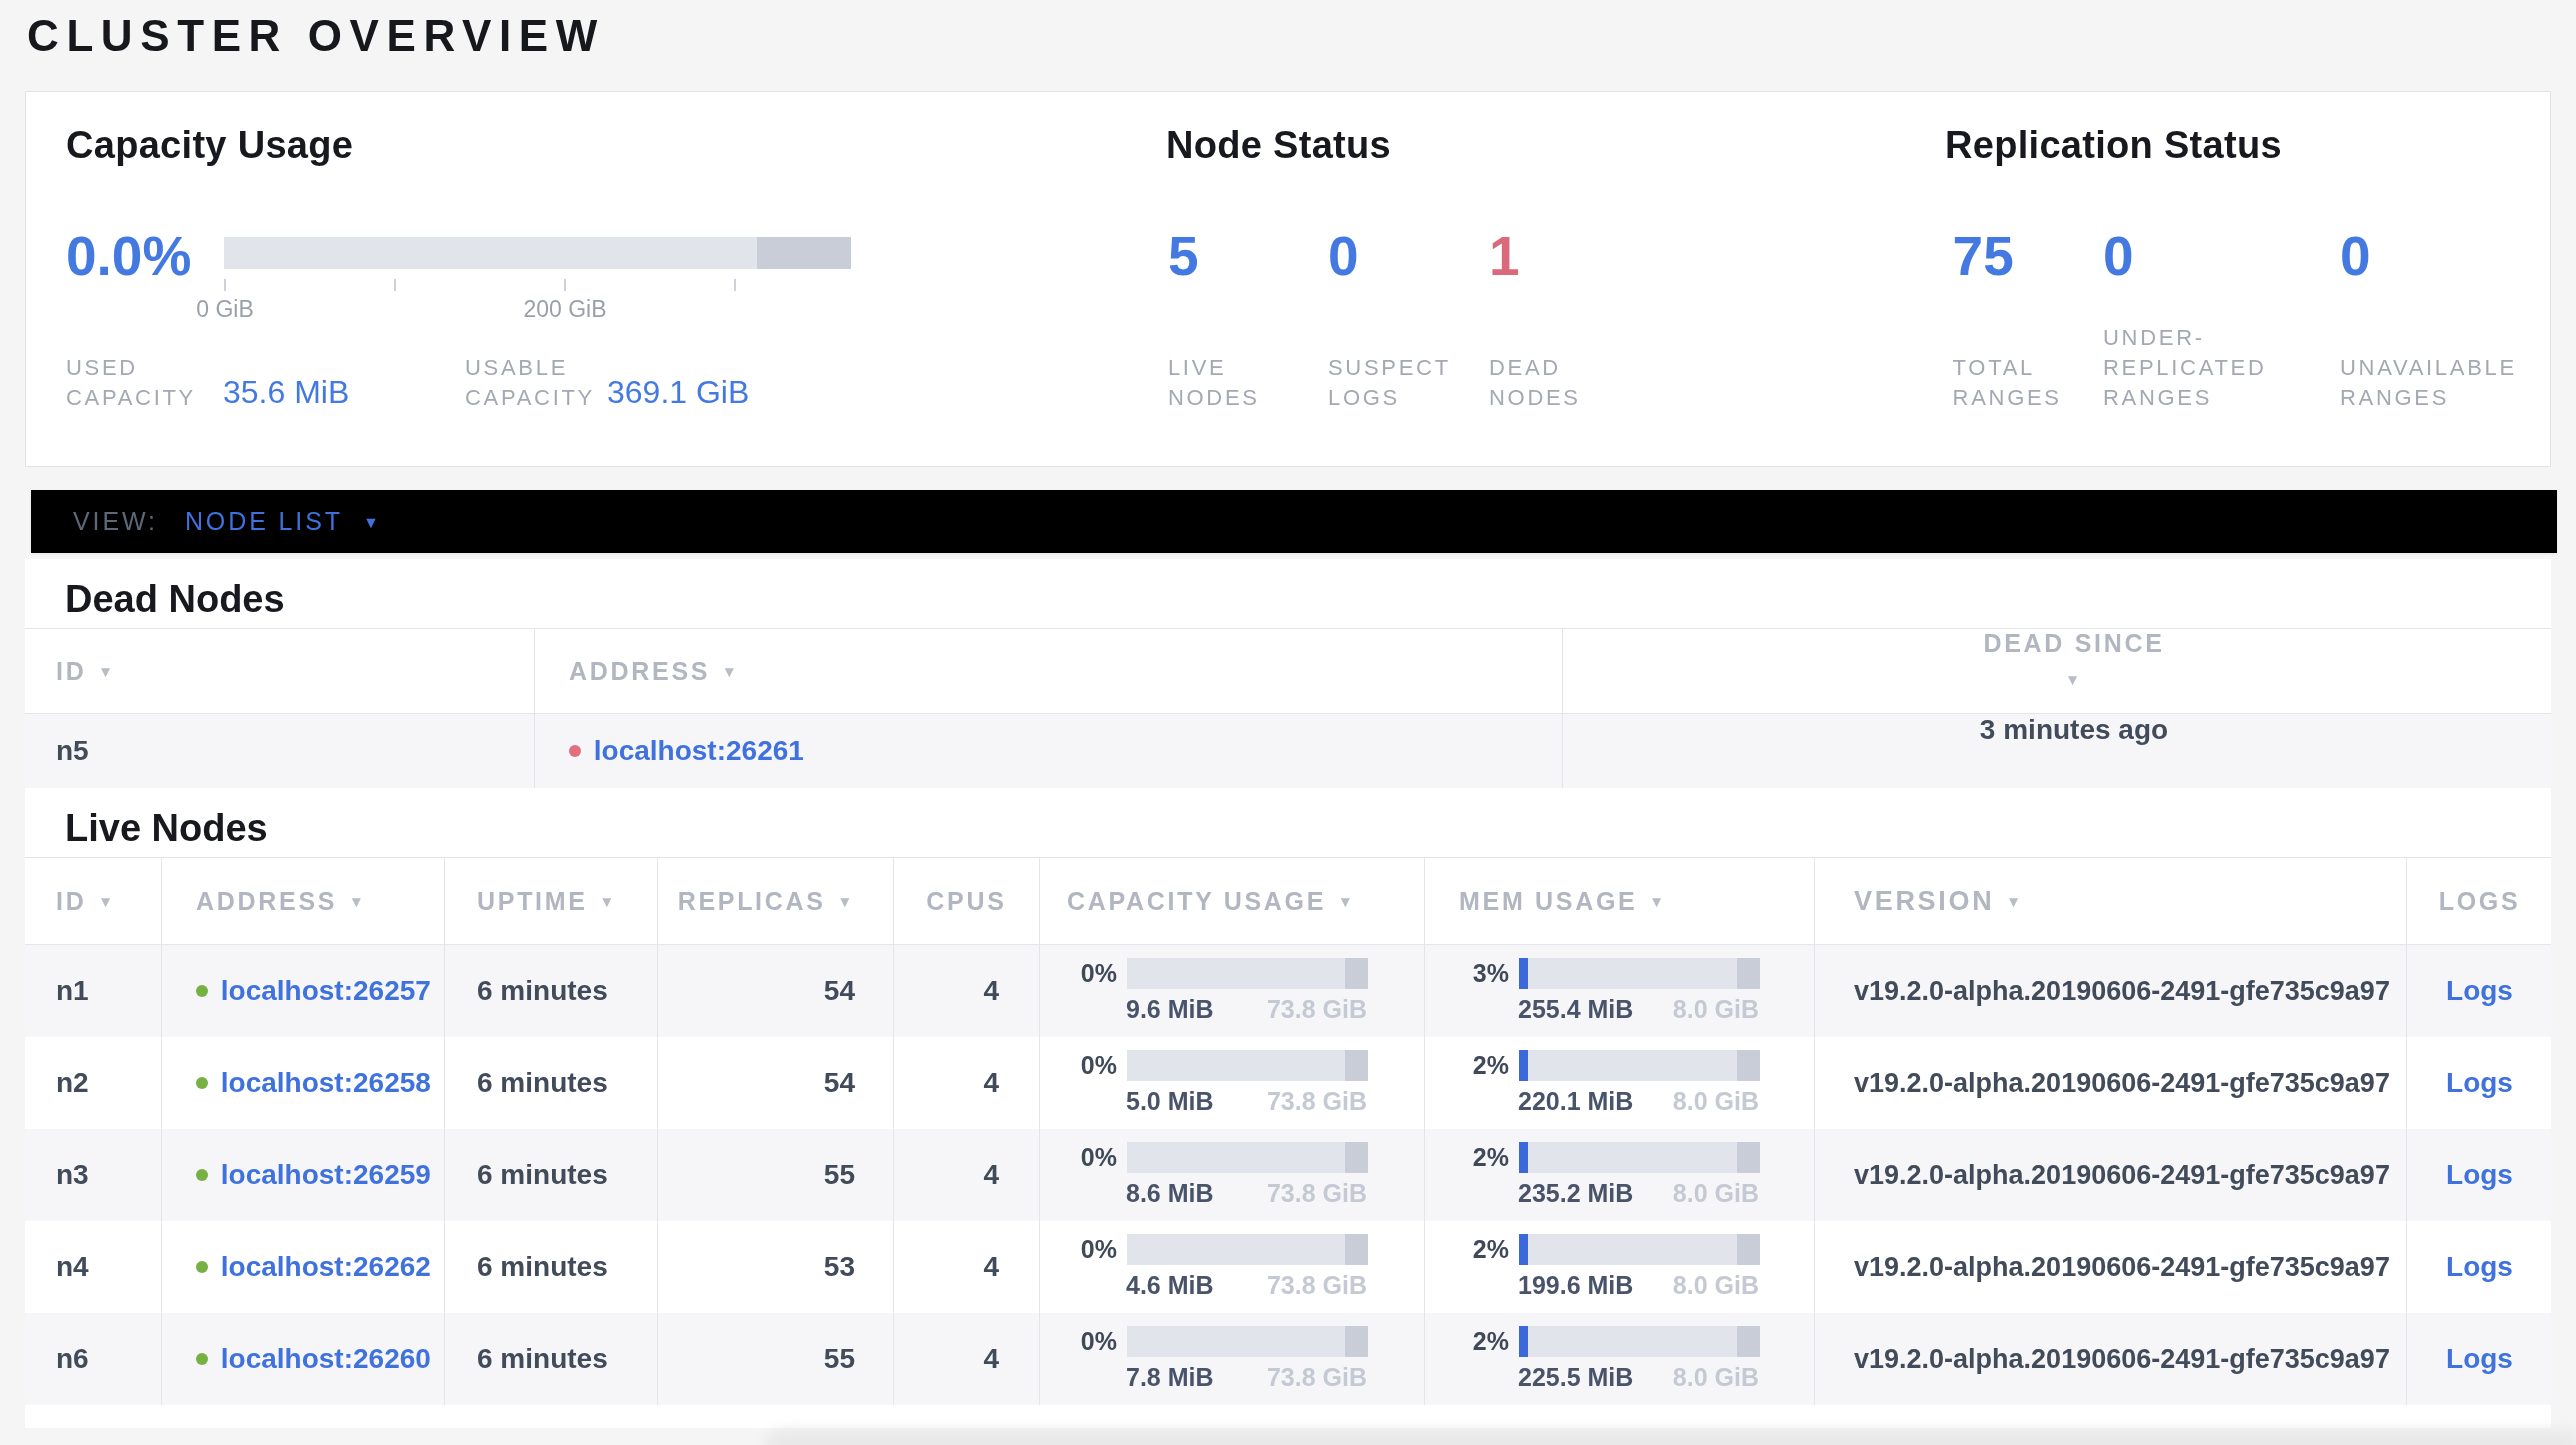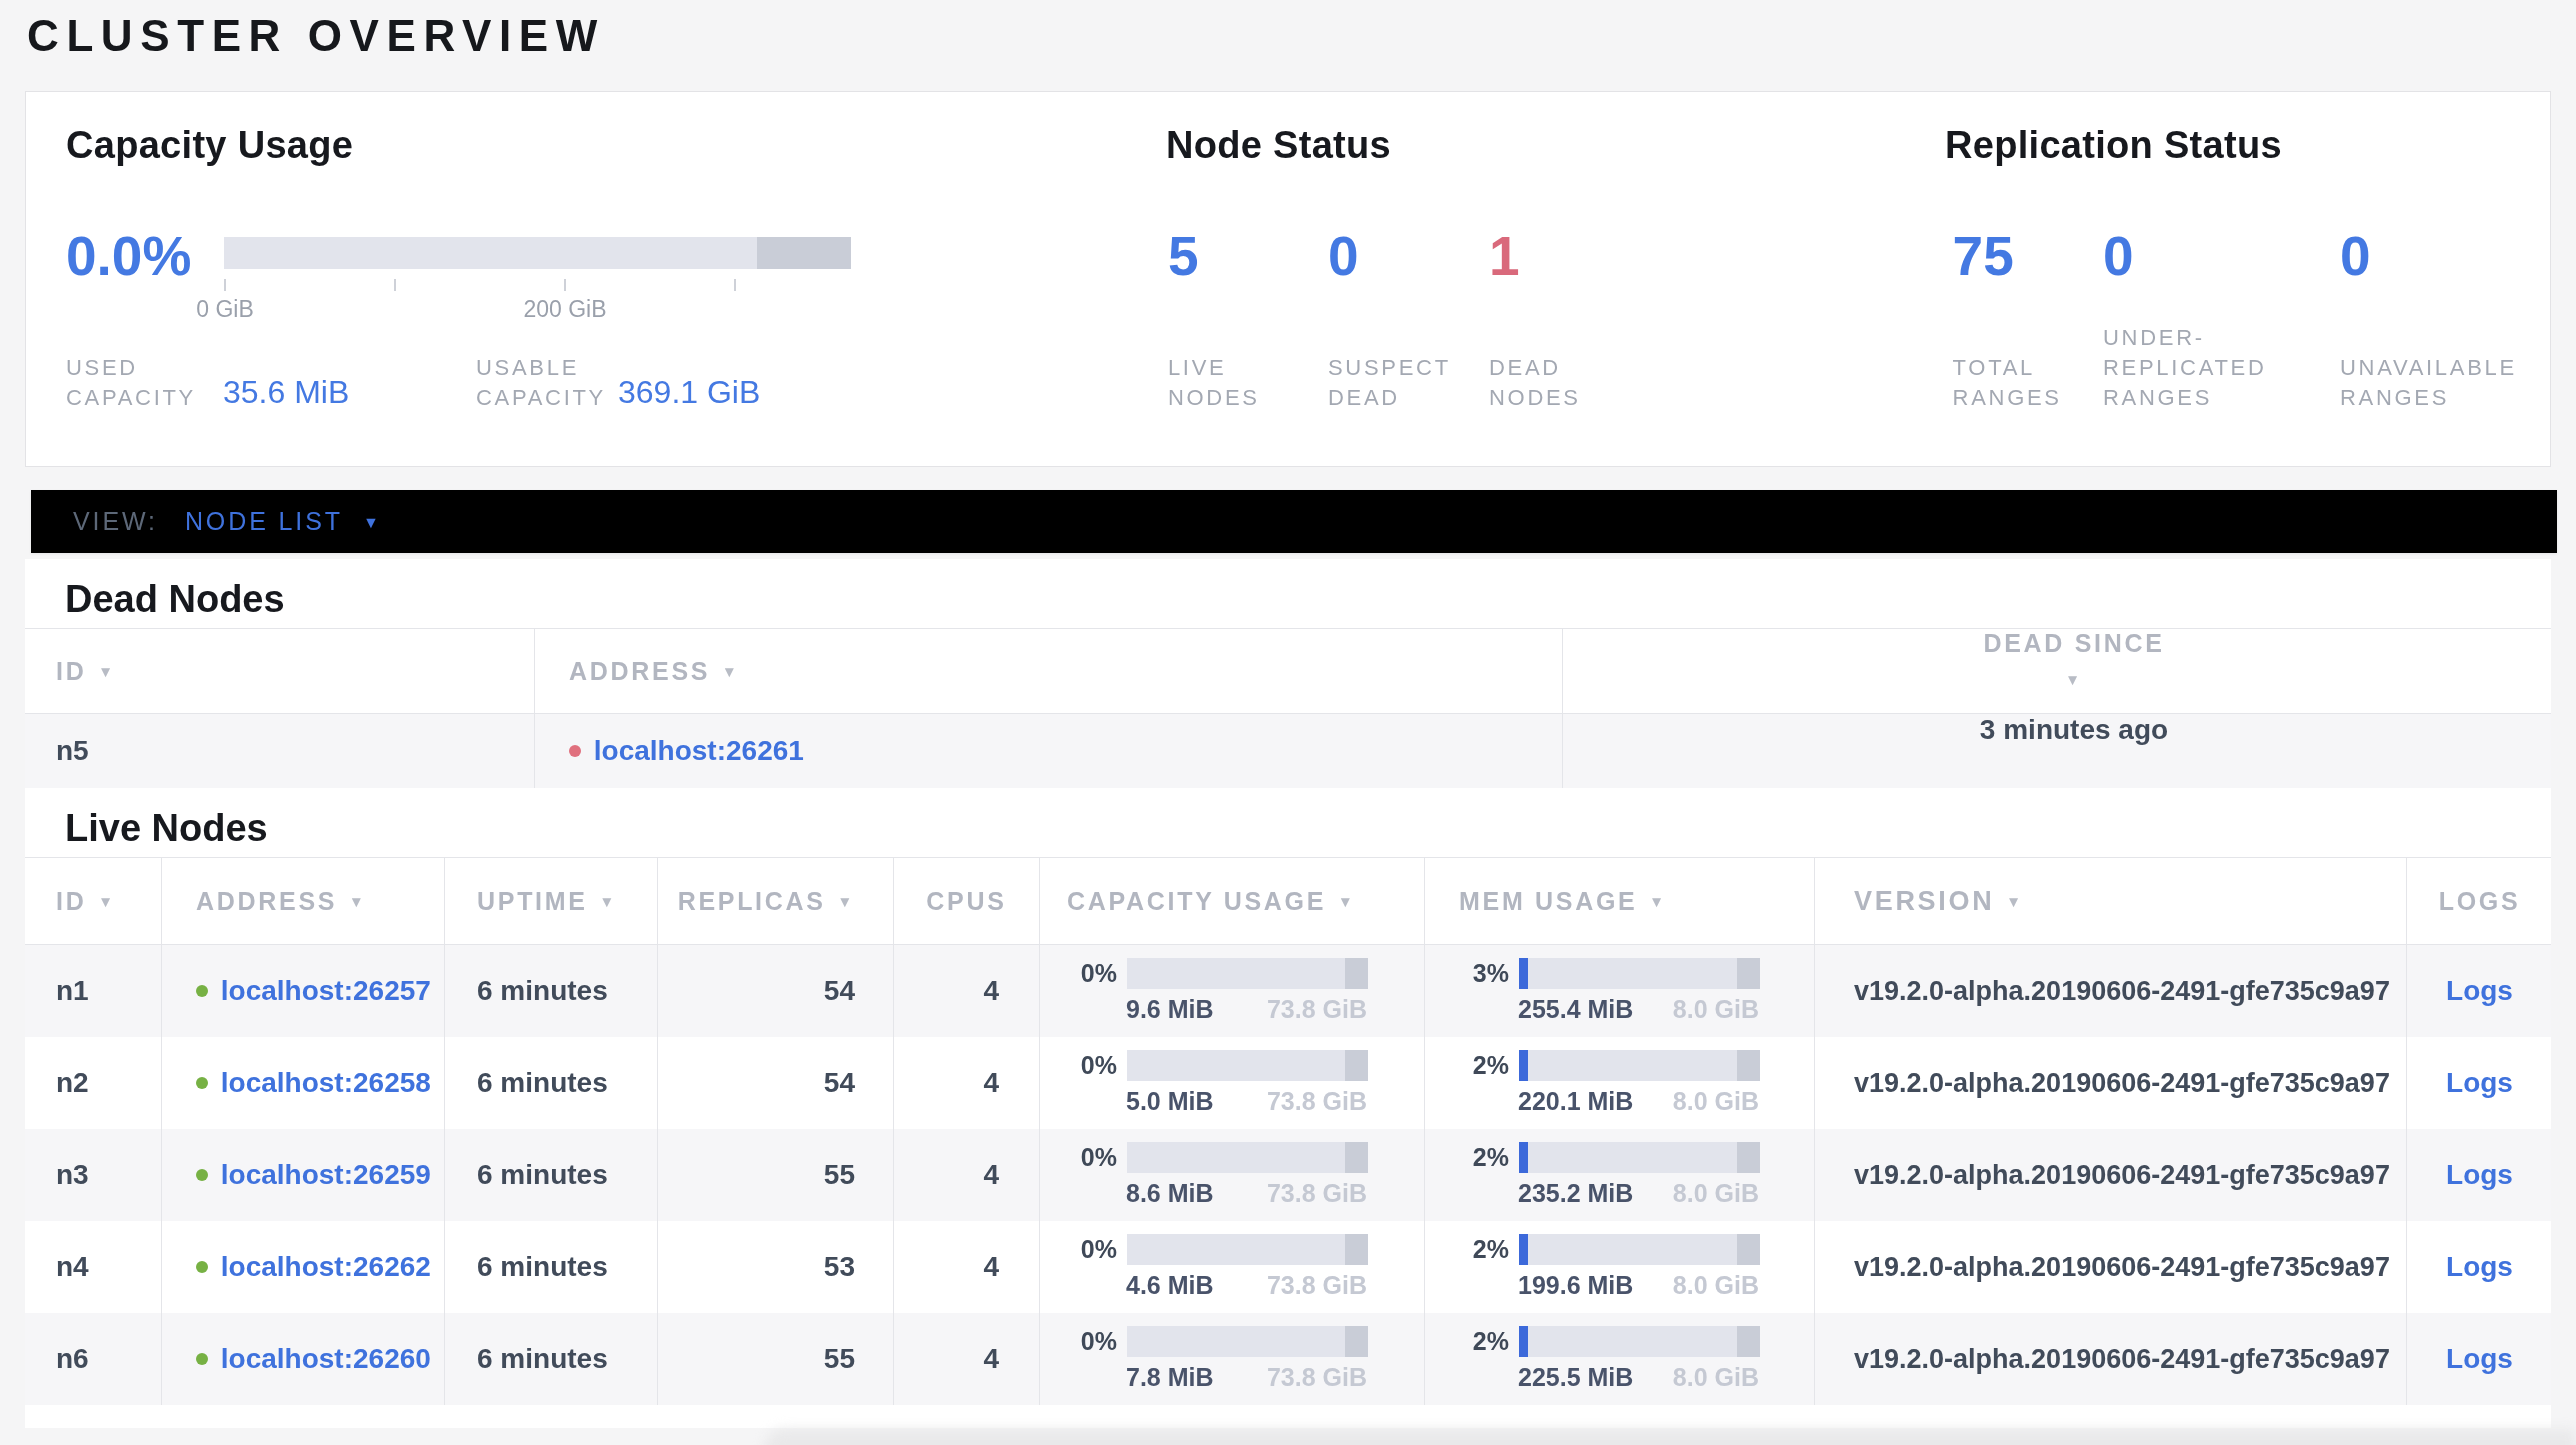--- a/index.html
+++ b/index.html
@@ -34,7 +34,7 @@
   .tick { position:absolute; top:187px; width:1.9px; height:12.4px; background:#ced1d8; }
   .tick-label { position:absolute; top:204px; font-size:23px; color:#9aa0ab; transform:translateX(-50%); white-space:nowrap; }
   .cap-stat { position:absolute; bottom:53px; display:flex; align-items:flex-end; gap:27px; }
-  .s-used { left:0;margin-top:31px; } .s-usable { left:410px;gap:12px; }
+  .s-used { left:0;margin-top:31px; } .s-usable { left:399px;gap:12px; }
   .cap-label, .stat-label {
     font-size:22px; letter-spacing:2.7px; color:#a3a8b2; line-height:30px; white-space:pre-line;
   }

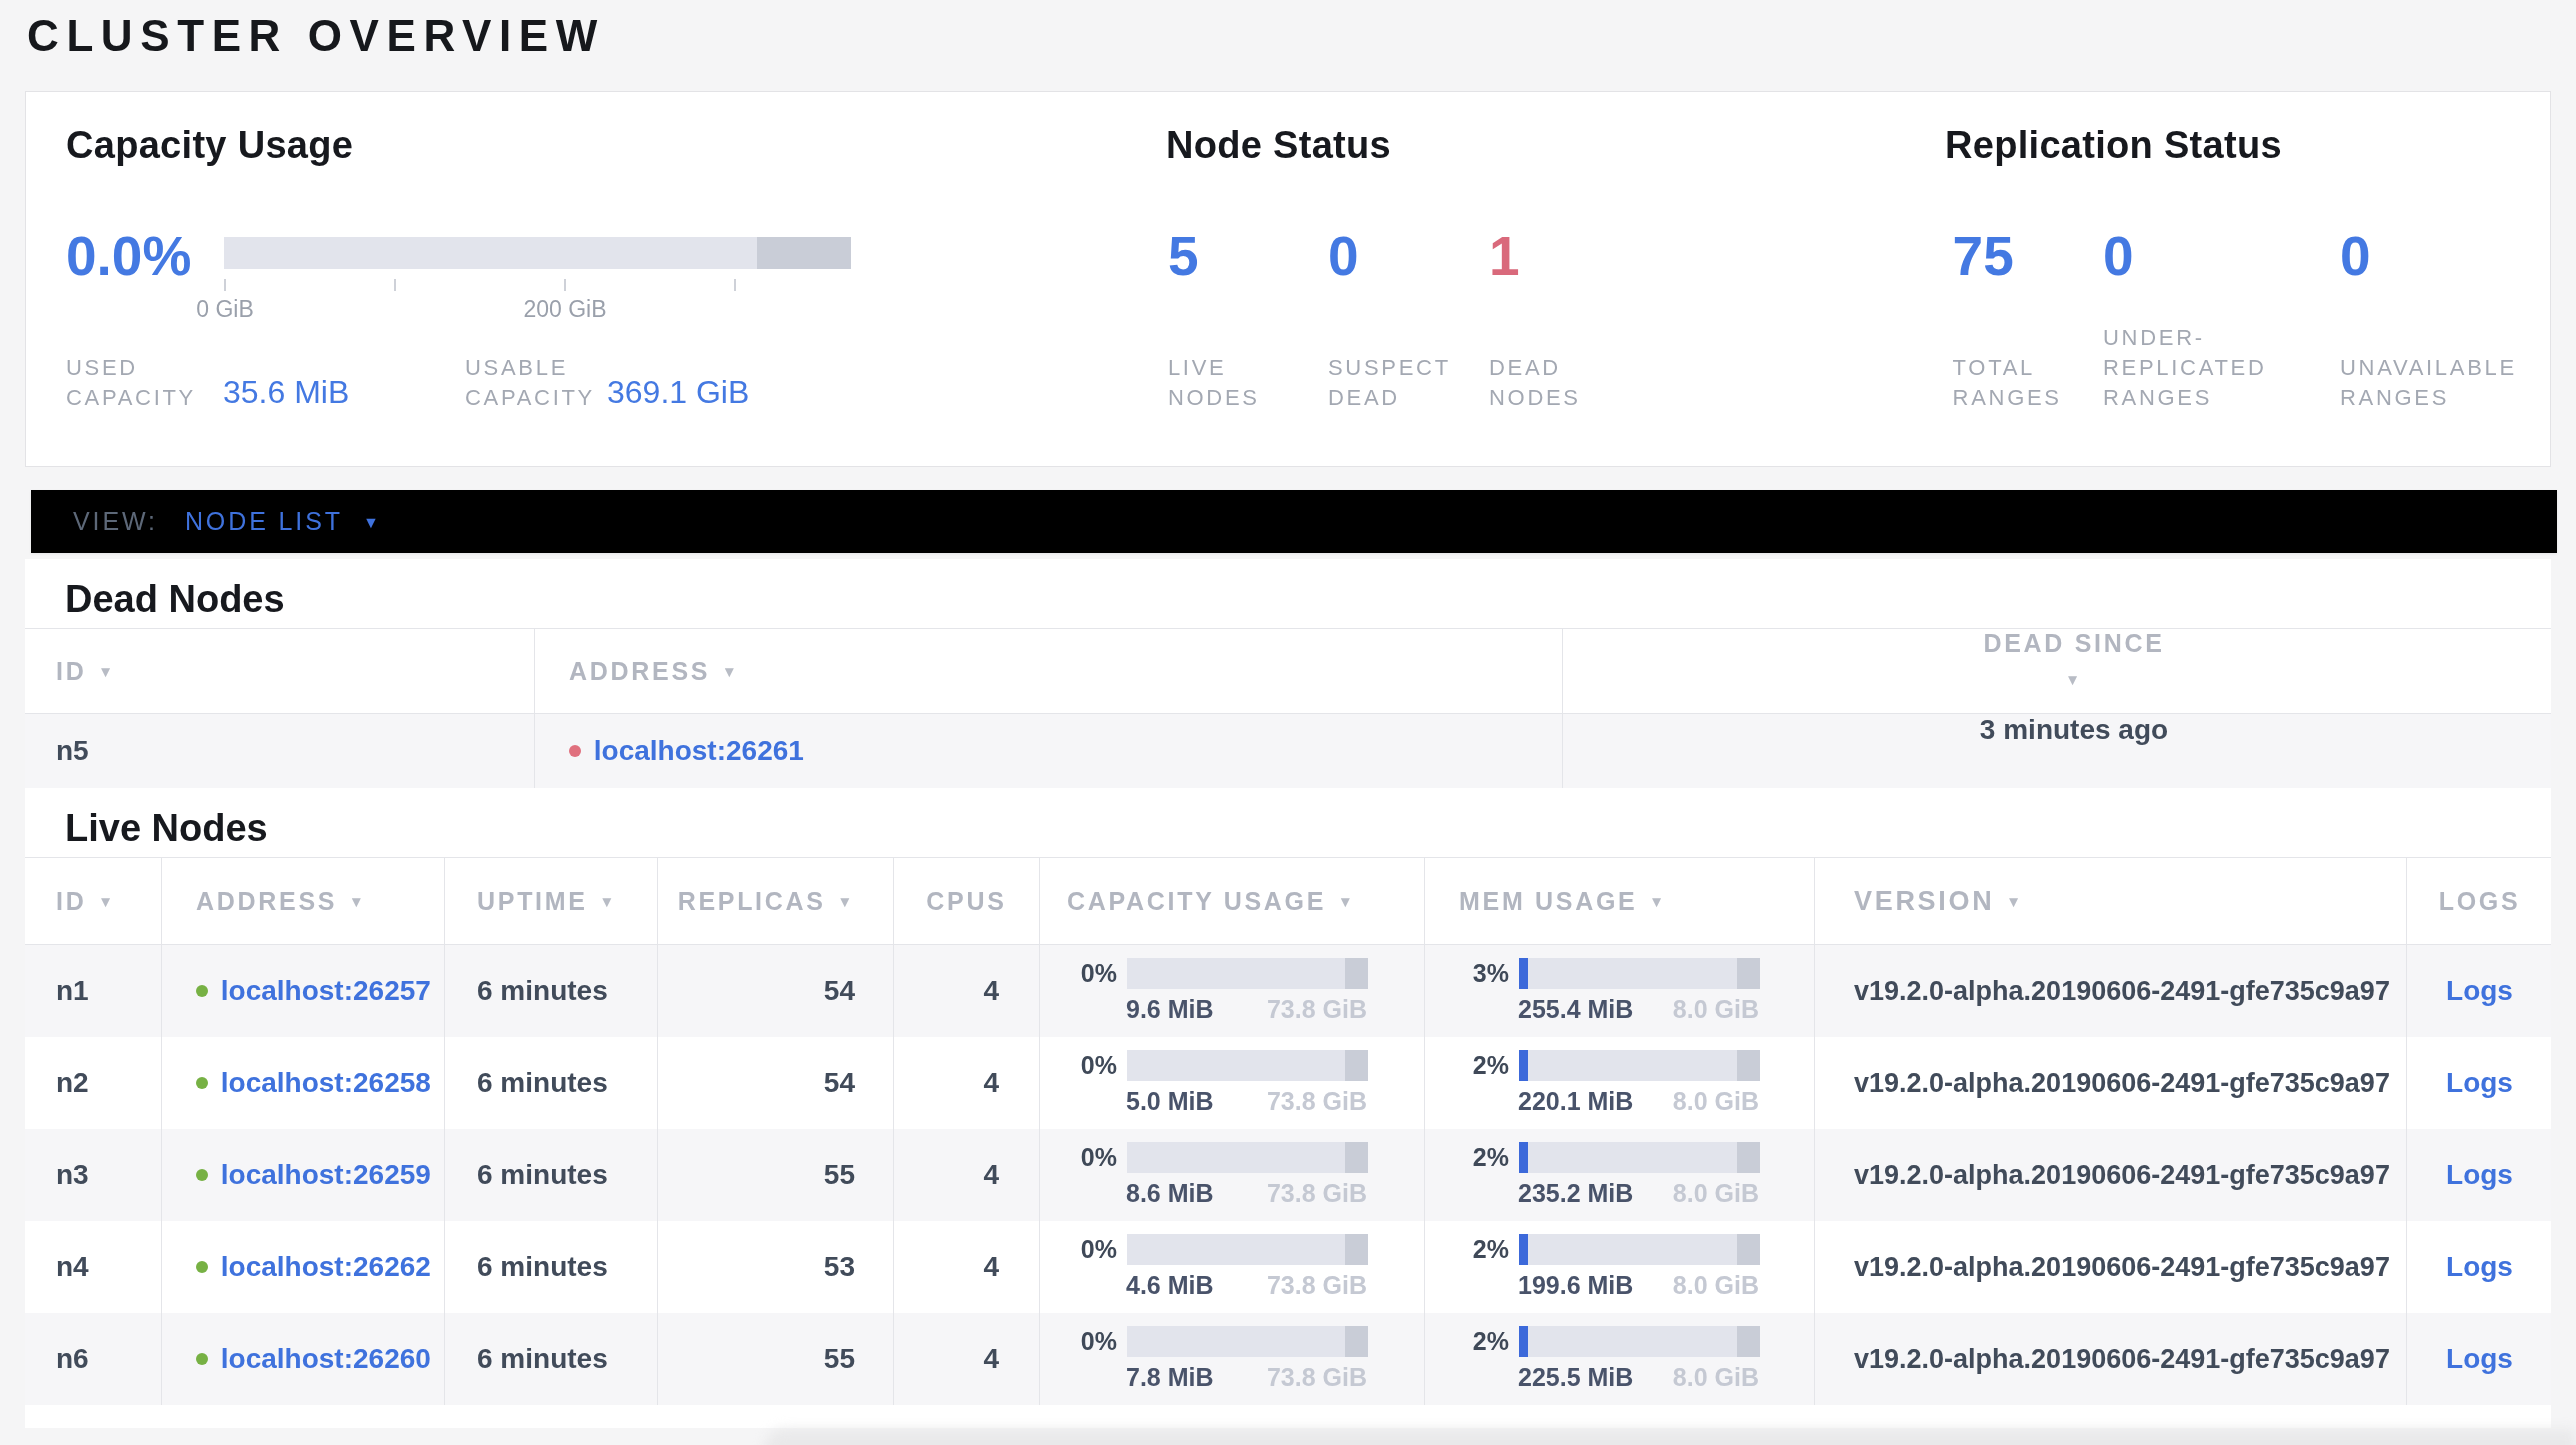--- a/index.html
+++ b/index.html
@@ -140,7 +140,7 @@
     <div class="stat" style="left:162px;width:160px">
       <div class="stat-value" style="color: rgb(68, 121, 226);">0</div>
       <div class="stat-label">SUSPECT
-DEAD</div>
+LOGS</div>
     </div>
     <div class="stat" style="left:323px;width:172px">
       <div class="stat-value" style="color: rgb(217, 105, 123);">1</div>

